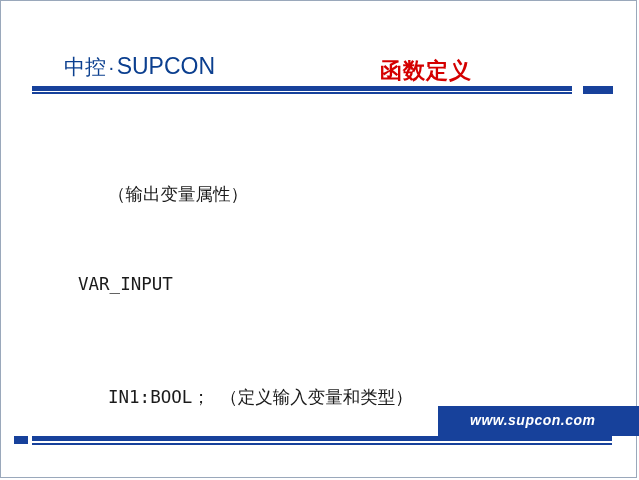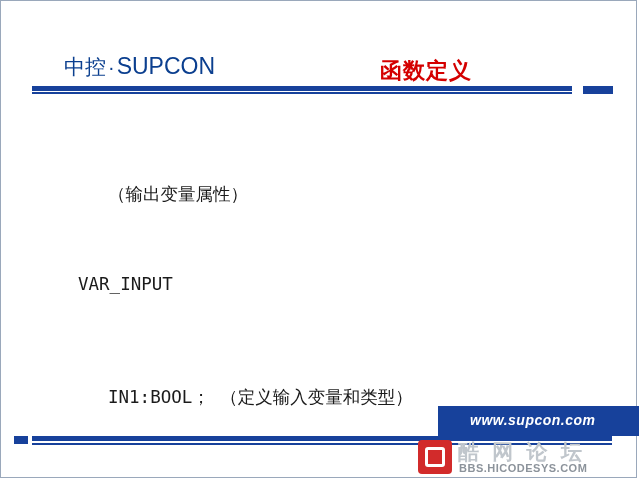--- a/index.html
+++ b/index.html
@@ -230,11 +230,6 @@
   <div class="footer-line2"></div>
   <div class="footer-stub"></div>
 
-  <div class="watermark">
-    <div class="wm-logo"></div>
-    <div class="wm-title">酷 网   论 坛</div>
-    <div class="wm-sub">BBS.HICODESYS.COM</div>
-  </div>
 
 </div>
 

